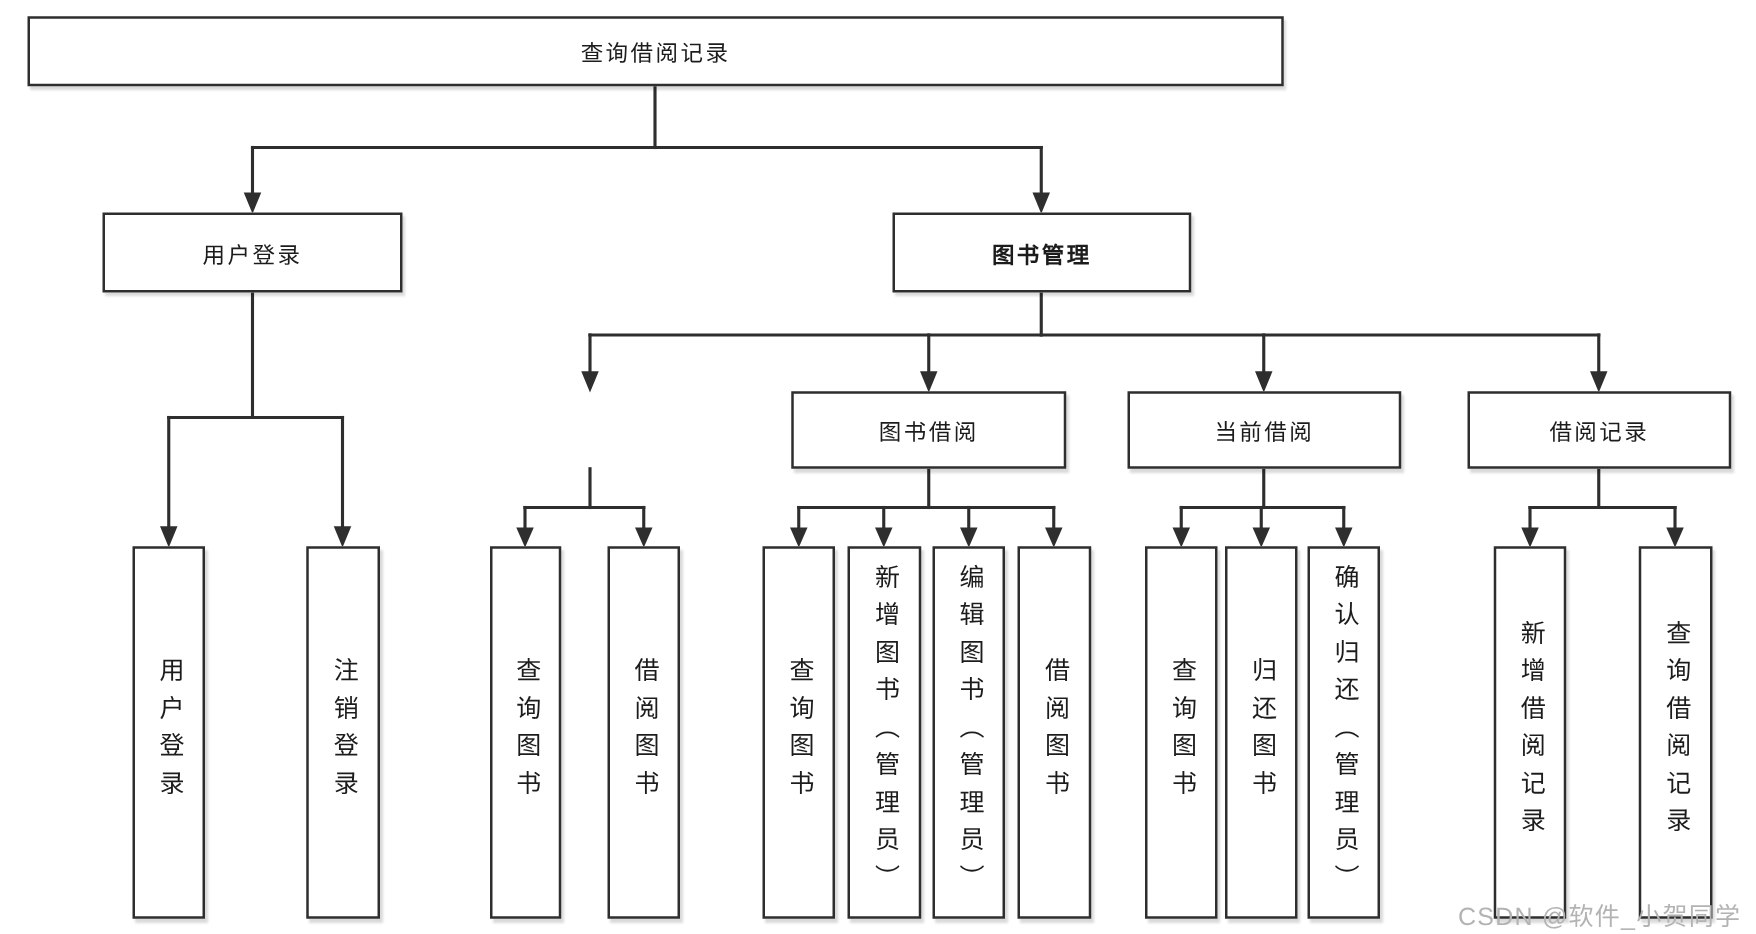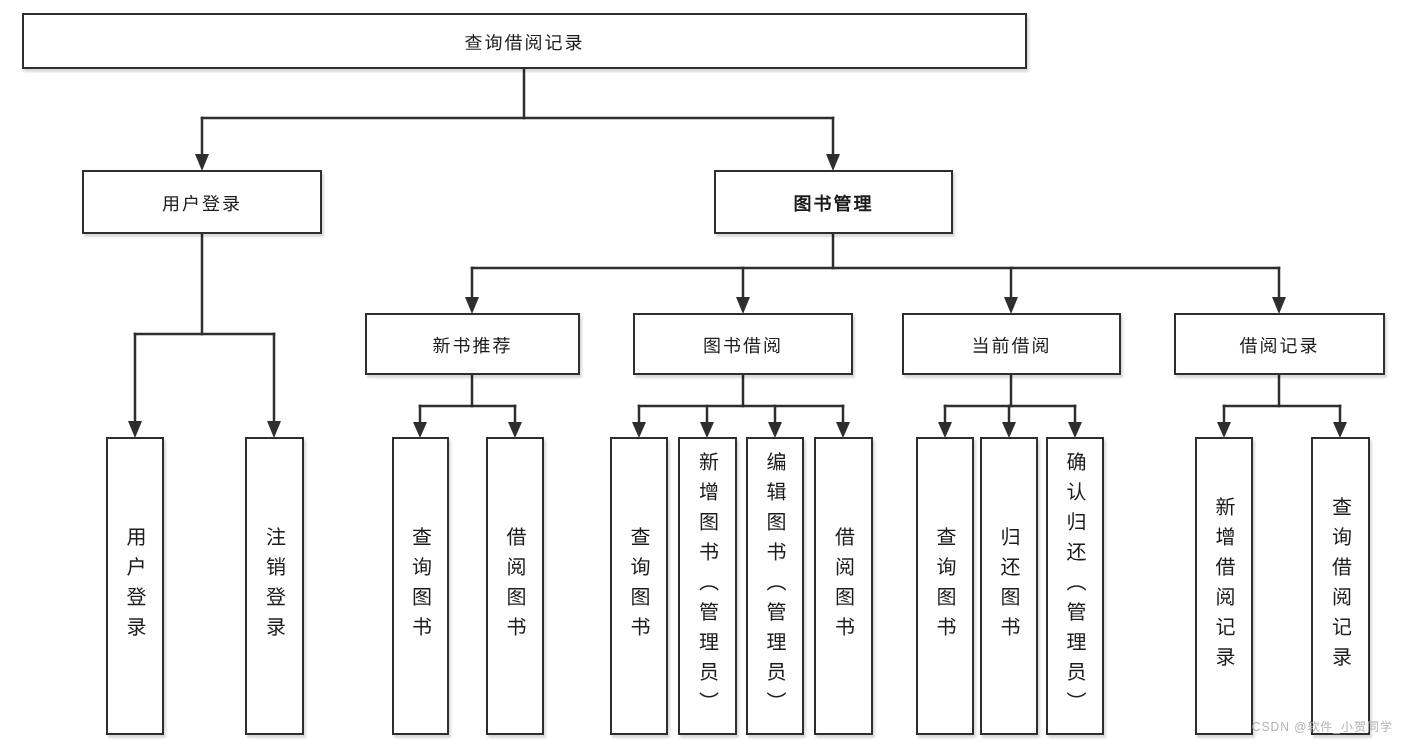--- a/index.html
+++ b/index.html
@@ -157,9 +157,6 @@
     <span>图书管理</span>
   </div>
 
-  <div class="hnode" style="left:365px; top:313px; width:215px; height:62px;">
-    <span>新书推荐</span>
-  </div>
   <div class="hnode" style="left:633px; top:313px; width:220px; height:62px;">
     <span>图书借阅</span>
   </div>

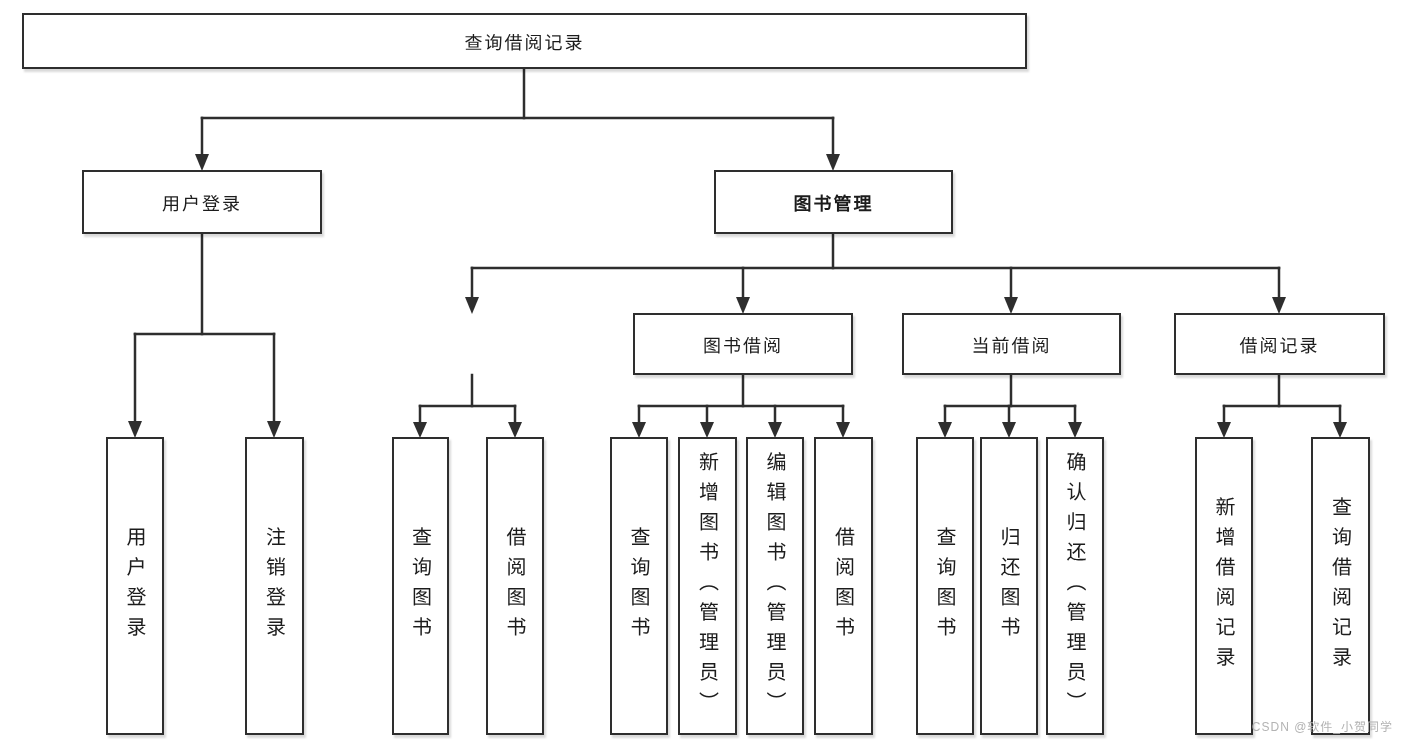--- a/index.html
+++ b/index.html
@@ -60,7 +60,7 @@
     position: absolute;
     top: 717px;
     right: 12px;
-    font-size: 12px;
+    font-size: 20px;
     letter-spacing: 1px;
     color: #b3b3b3;
   }

